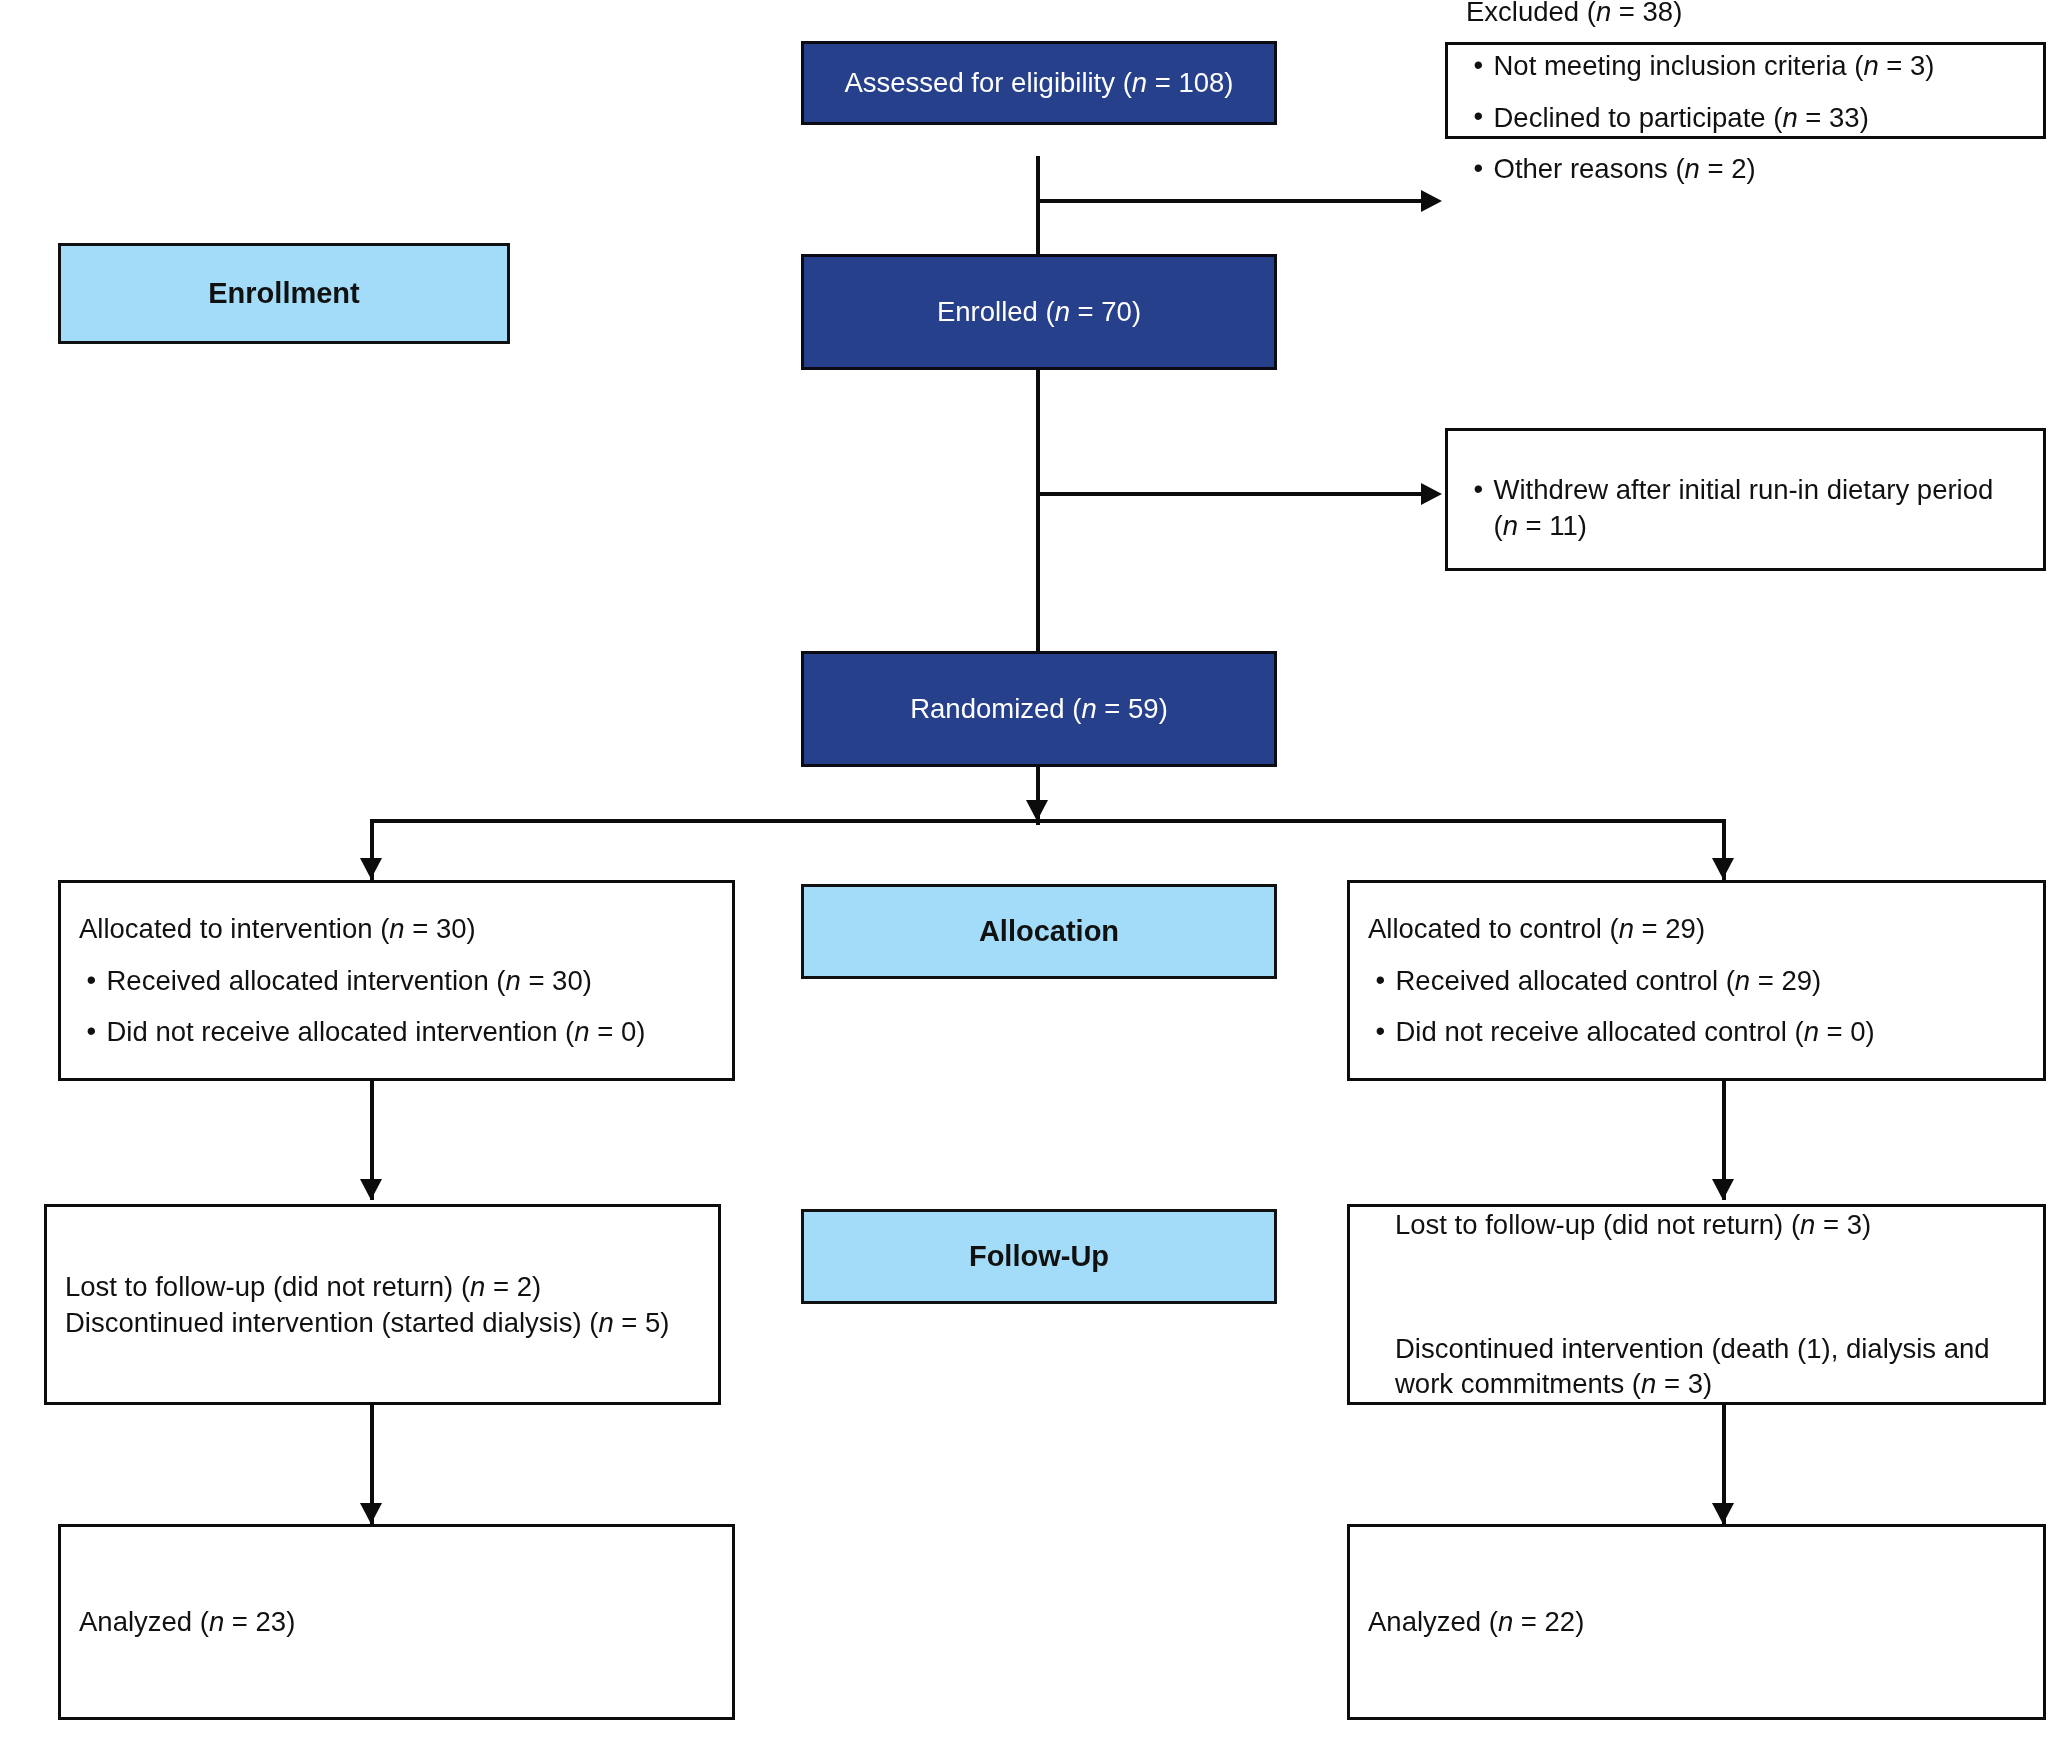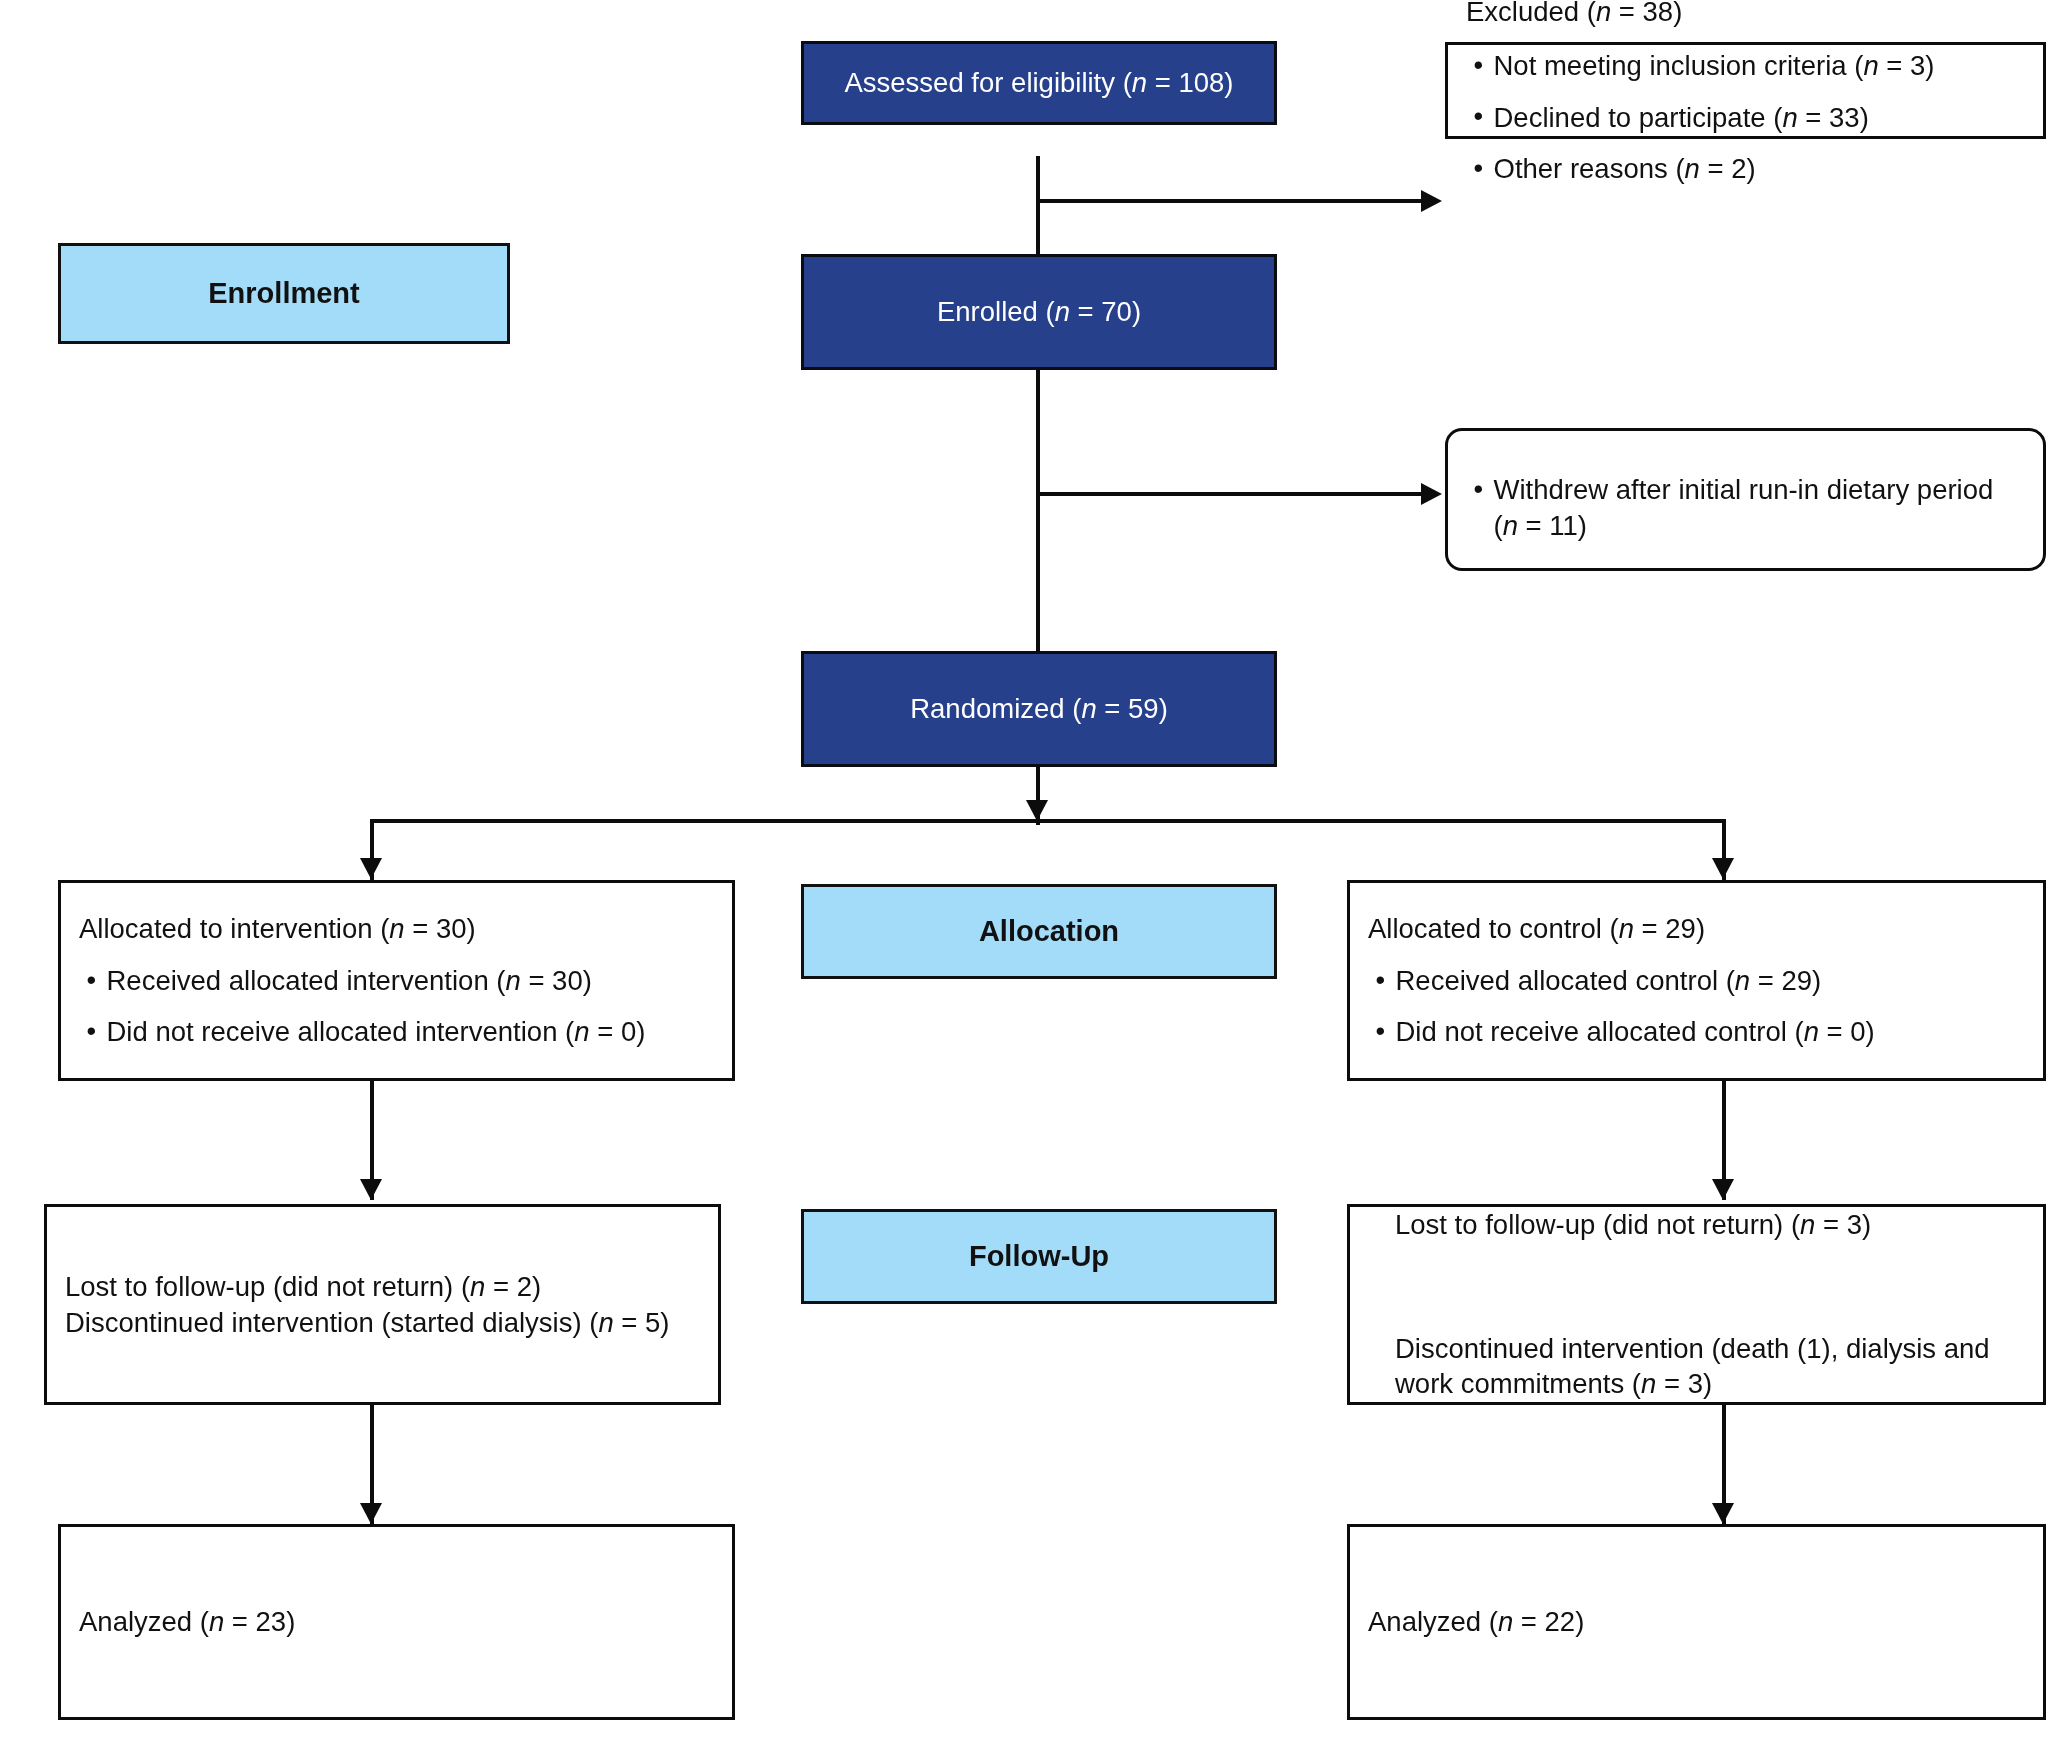--- a/index.html
+++ b/index.html
@@ -97,7 +97,7 @@
     </div>
   </div>
 
-  <div class="box" style="left:1445px;top:428px;width:601px;height:143px;justify-content:center;border-radius:17px;">
+  <div class="box" style="left:1445px;top:428px;width:601px;height:143px;justify-content:center;">
     <ul class="bullets">
       <li>
         <span>Withdrew after initial run-in dietary period (</span><span class="ital">n</span><span> = 11)</span>

